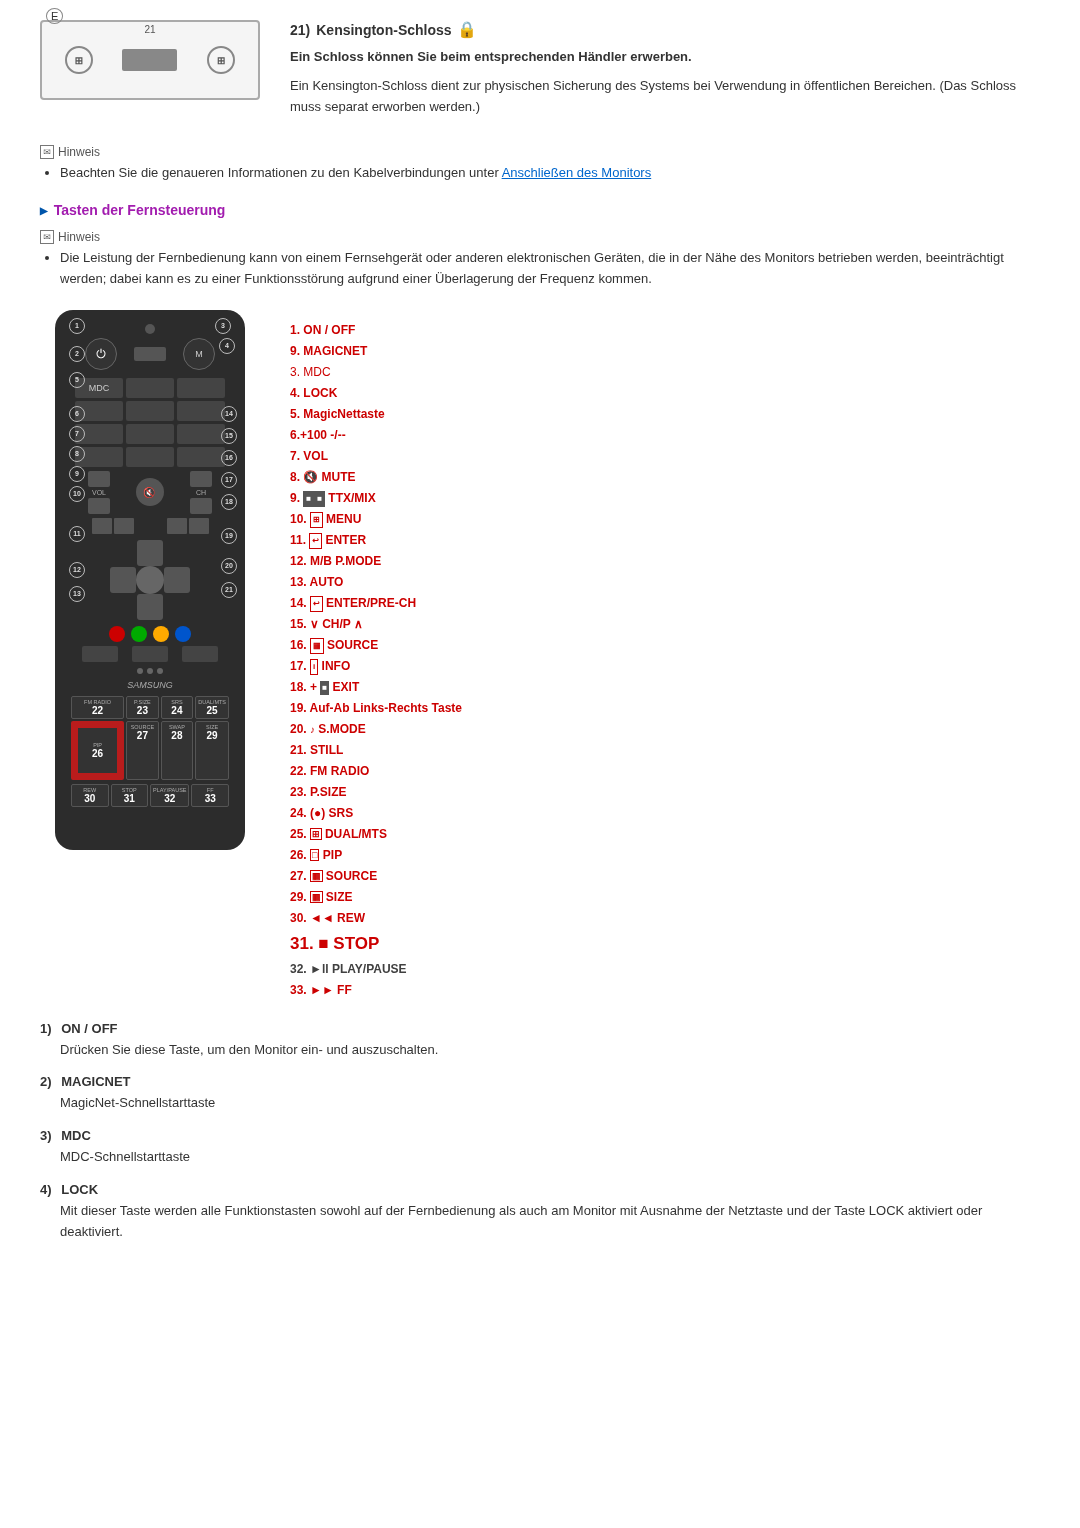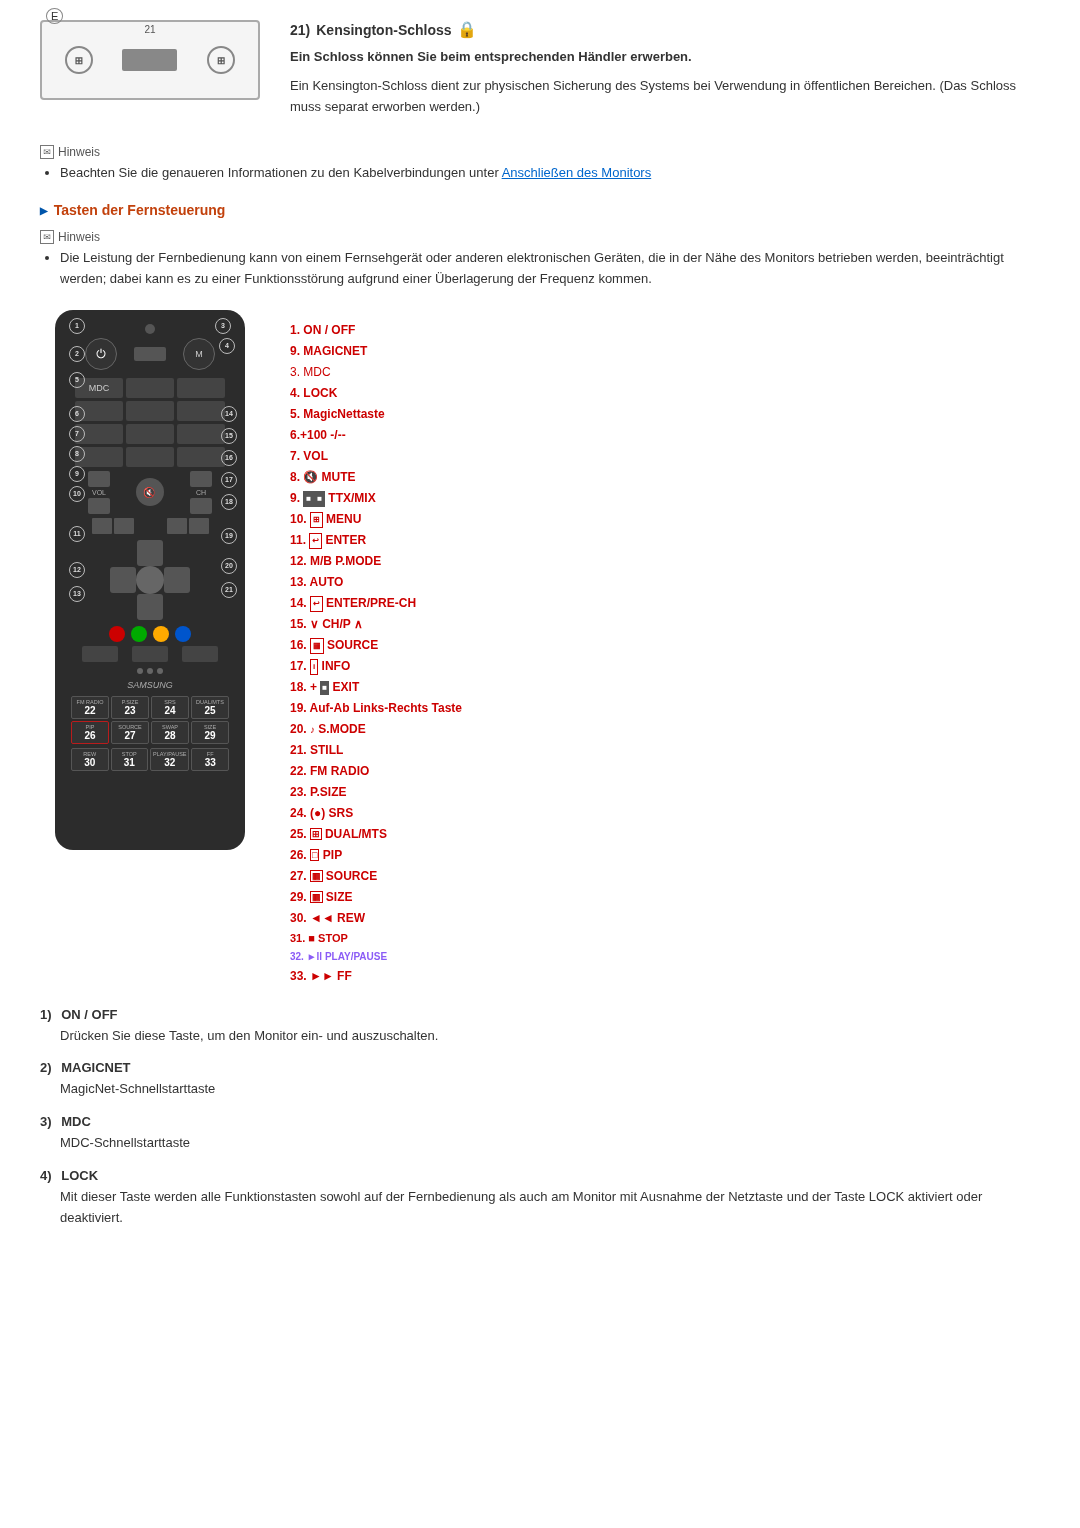--- a/index.html
+++ b/index.html
@@ -98,7 +98,7 @@
     .bullet-list li { font-size: 13px; line-height: 1.6; margin-bottom: 4px; }
     .link-text { color: #0066cc; text-decoration: underline; }
     .section-title {
-      color: #c2410c;
+      color: #a21caf;
       font-size: 14px;
       font-weight: bold;
       margin: 18px 0 10px 0;

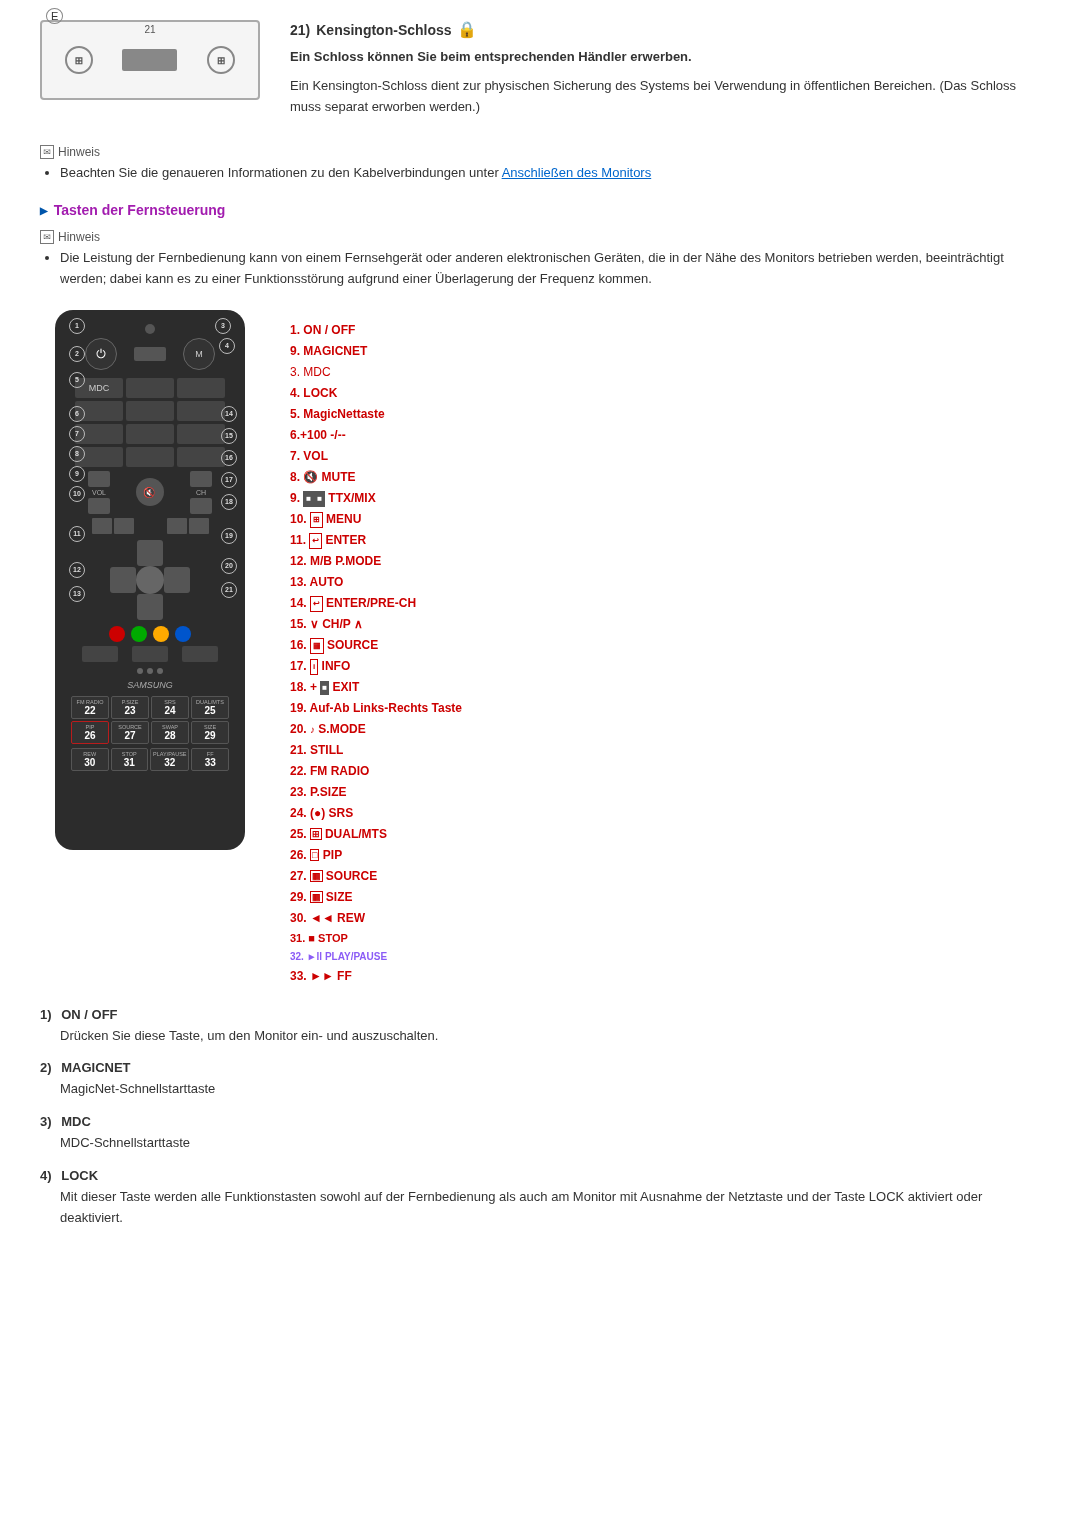--- a/index.html
+++ b/index.html
@@ -355,7 +355,7 @@
           <span style="font-size:5.5px;color:#aaa;display:block;">DUAL/MTS</span>
           <span style="font-size:10px;color:#fff;font-weight:bold;display:block;">25</span>
         </div>
-        <div style="background:#333;border:1px solid #b91c1c;border-radius:2px;padding:2px;text-align:center;">
+        <div style="background:#333;border:7px solid #b91c1c;border-radius:2px;padding:14px;text-align:center;">
           <span style="font-size:5.5px;color:#aaa;display:block;">PIP</span>
           <span style="font-size:10px;color:#fff;font-weight:bold;display:block;">26</span>
         </div>

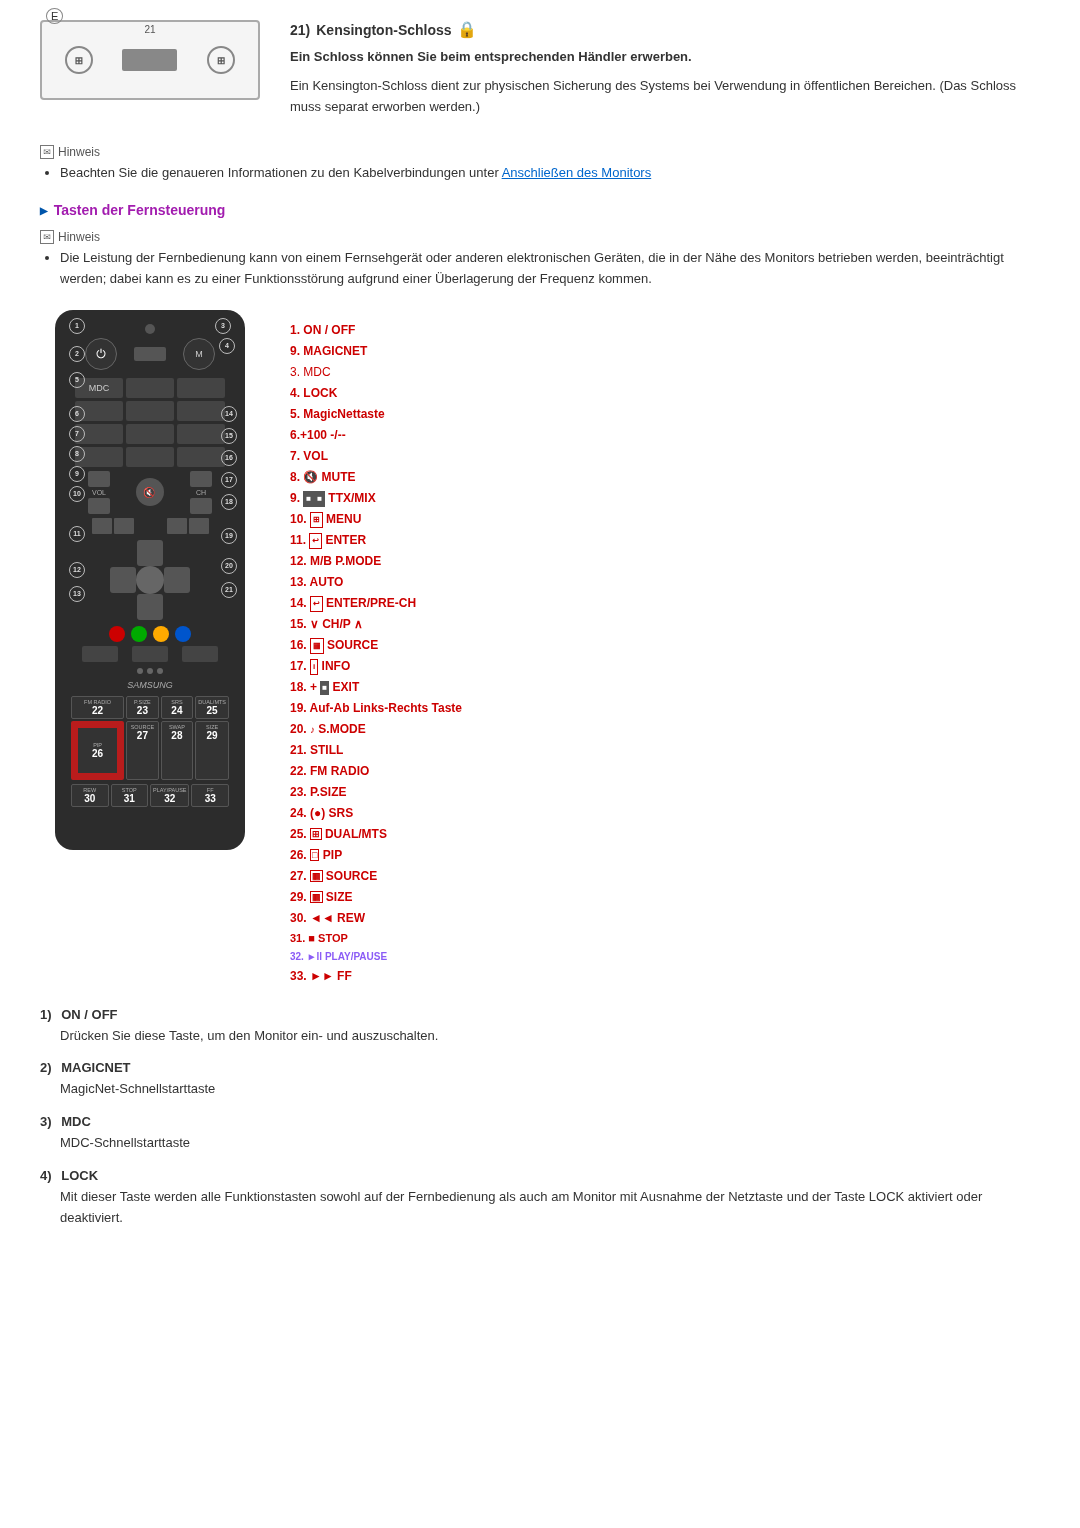--- a/index.html
+++ b/index.html
@@ -424,7 +424,7 @@
     <div style="font-size:12px;font-weight:bold;color:#cc0000;line-height:1.75;">27. <span style="font-size:9px;border:1px solid #cc0000;padding:0 1px;vertical-align:middle;">▦</span> SOURCE</div>
     <div style="font-size:12px;font-weight:bold;color:#cc0000;line-height:1.75;">29. <span style="font-size:9px;border:1px solid #cc0000;padding:0 1px;vertical-align:middle;">▦</span> SIZE</div>
     <div style="font-size:12px;font-weight:bold;color:#cc0000;line-height:1.75;">30. ◄◄ REW</div>
-    <div style="font-size:11px;font-weight:bold;color:#cc0000;line-height:1.75;">31. ■ STOP</div>
+    <div style="font-size:17px;font-weight:bold;color:#cc0000;line-height:1.75;">31. ■ STOP</div>
     <div style="font-size:10px;font-weight:bold;color:#8b5cf6;line-height:1.75;">32. ►ll PLAY/PAUSE</div>
     <div style="font-size:12px;font-weight:bold;color:#cc0000;line-height:1.75;">33. ►► FF</div>
   </div>

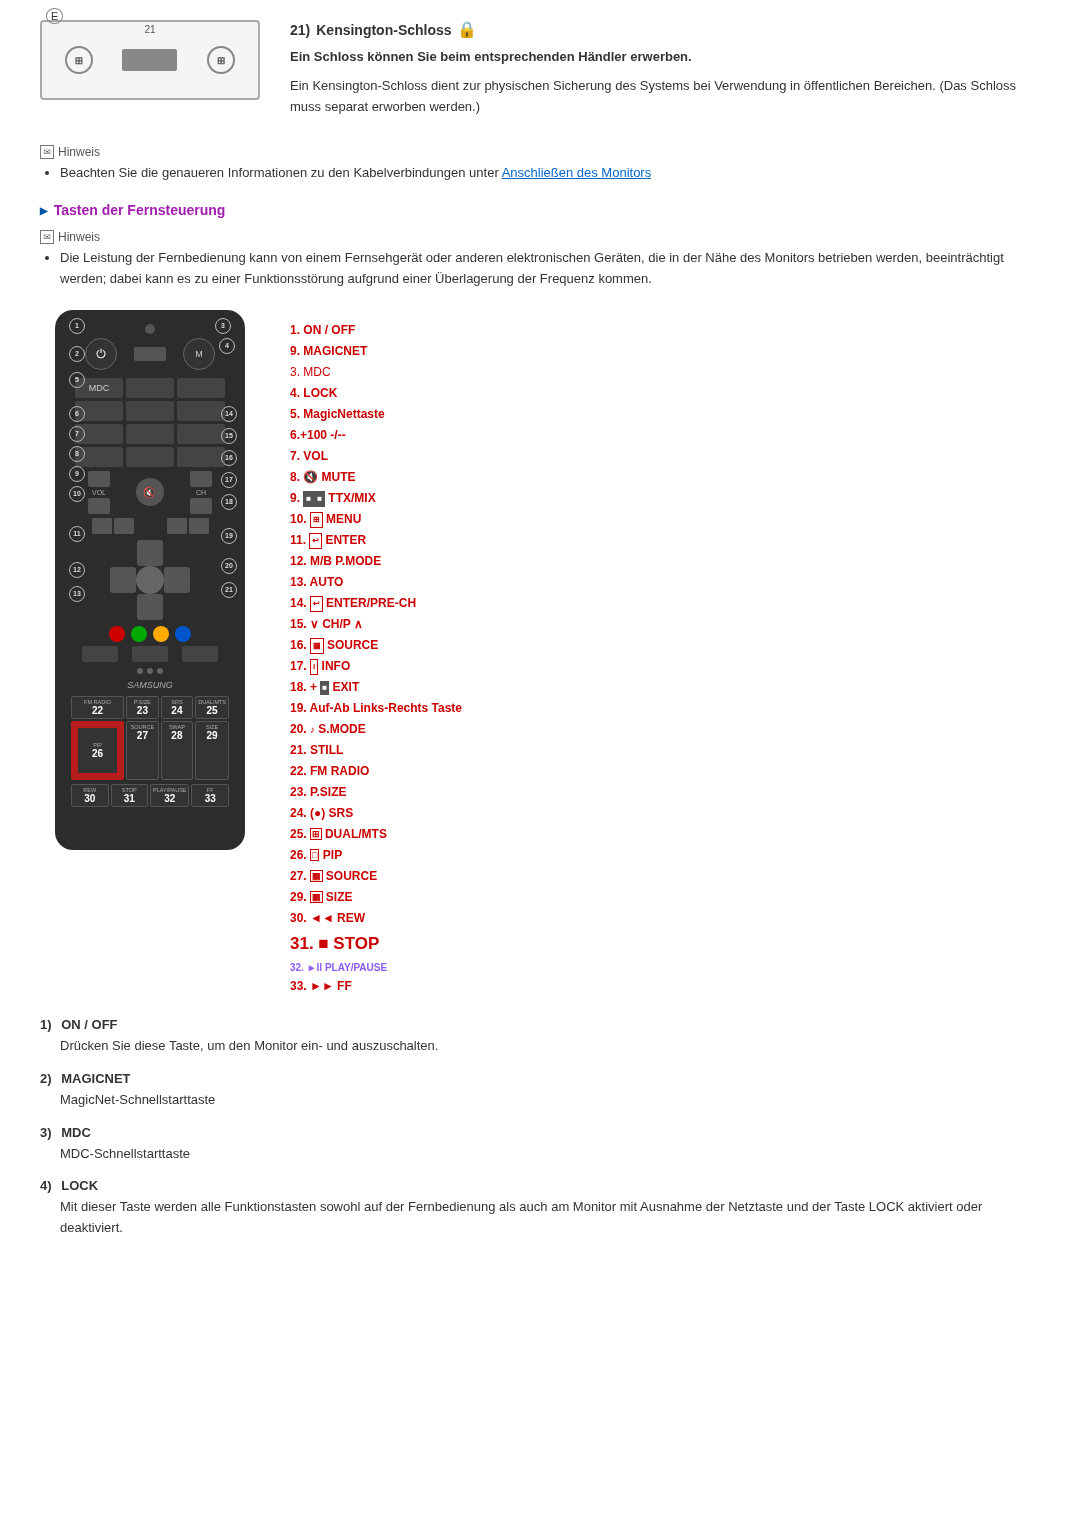--- a/index.html
+++ b/index.html
@@ -425,7 +425,7 @@
     <div style="font-size:12px;font-weight:bold;color:#cc0000;line-height:1.75;">29. <span style="font-size:9px;border:1px solid #cc0000;padding:0 1px;vertical-align:middle;">▦</span> SIZE</div>
     <div style="font-size:12px;font-weight:bold;color:#cc0000;line-height:1.75;">30. ◄◄ REW</div>
     <div style="font-size:17px;font-weight:bold;color:#cc0000;line-height:1.75;">31. ■ STOP</div>
-    <div style="font-size:10px;font-weight:bold;color:#8b5cf6;line-height:1.75;">32. ►ll PLAY/PAUSE</div>
+    <div style="font-size:12px;font-weight:bold;color:#404040;line-height:1.75;">32. ►ll PLAY/PAUSE</div>
     <div style="font-size:12px;font-weight:bold;color:#cc0000;line-height:1.75;">33. ►► FF</div>
   </div>
 </div>

